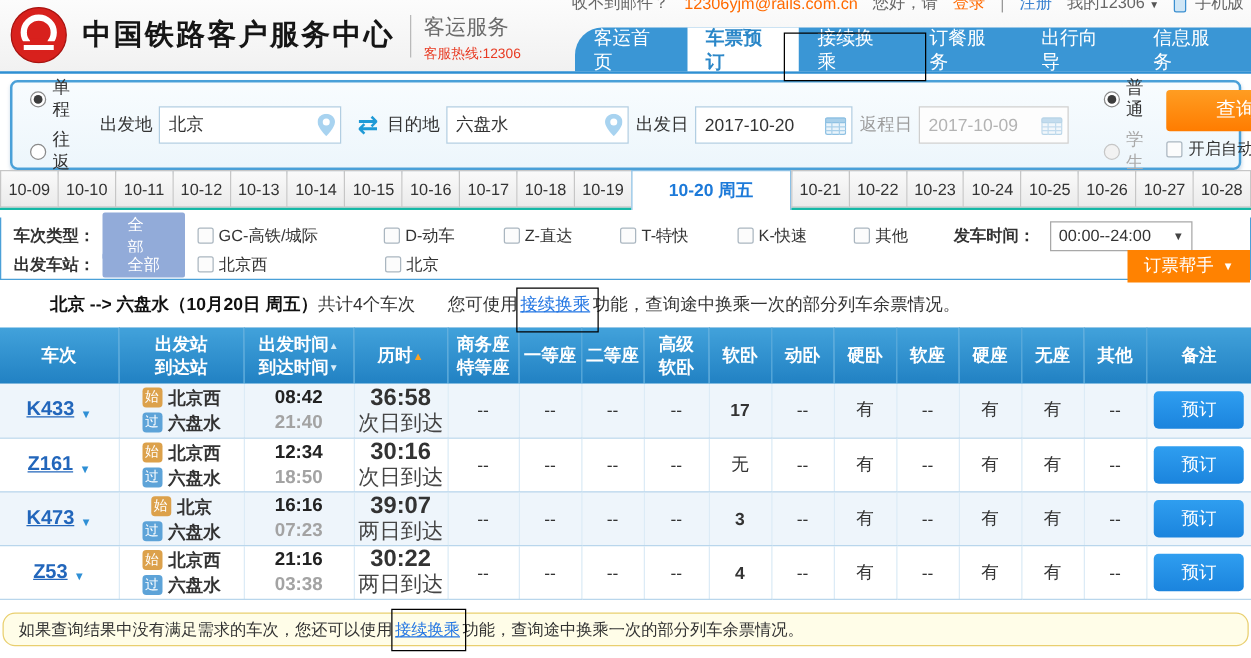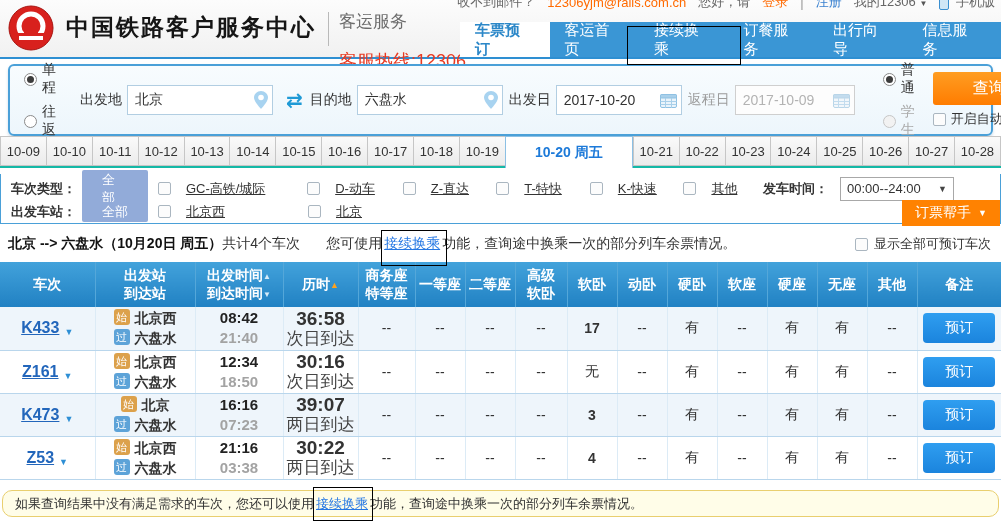--- a/index.html
+++ b/index.html
@@ -160,8 +160,8 @@
     </span>
   </div>
   <div class="nav">
+    <div class="nav-tab">客运首页</div>
     <div class="nav-tab active">车票预订</div>
-    <div class="nav-tab">客运首页</div>
     <div class="nav-tab ann ann-nav">接续换乘</div>
     <div class="nav-tab">订餐服务</div>
     <div class="nav-tab">出行向导</div>

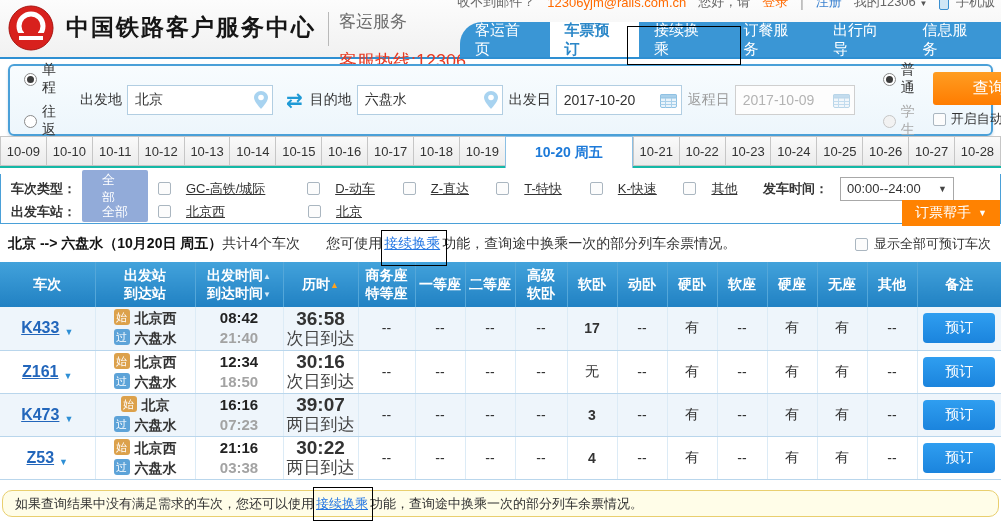--- a/index.html
+++ b/index.html
@@ -16,7 +16,7 @@
   .brand-sep{width:1px;height:34px;background:#b9b9b9;margin:0 10px 0 12px;}
   .brand-sub{display:flex;flex-direction:column;}
   .brand-service{font-size:17px;color:#6b6b6b;line-height:20px;}
-  .brand-hotline{font-size:18px;color:#e83a22;line-height:18px;margin-top:20px;}
+  .brand-hotline{font-size:11px;color:#e83a22;line-height:18px;margin-top:2px;}
   .account{position:absolute;top:-7px;right:6px;display:flex;align-items:center;gap:12px;font-size:13px;color:#666;white-space:nowrap;}
   .account .email{color:#ff6a00;}
   .account .login{color:#ff6a00;}

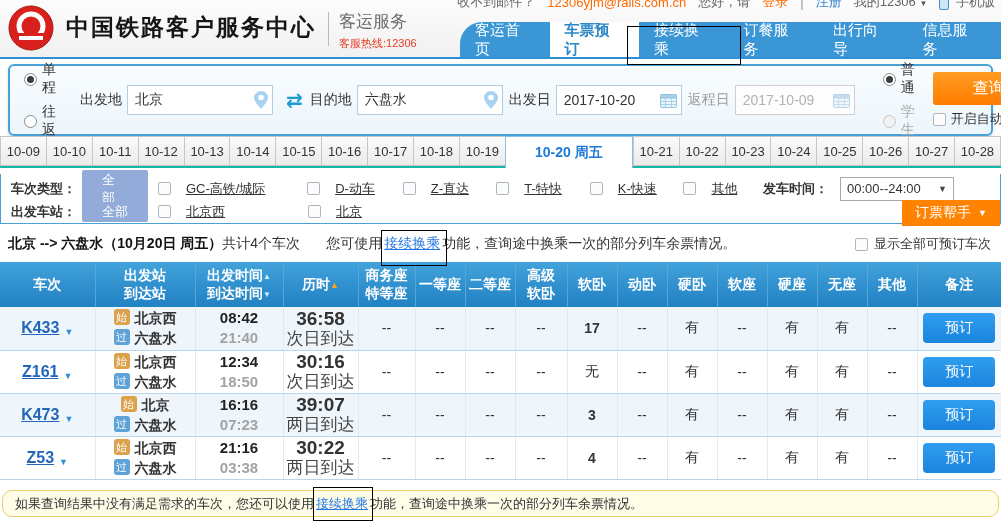--- a/index.html
+++ b/index.html
@@ -73,7 +73,7 @@
   .f-row{display:flex;align-items:center;height:23px;font-size:13px;color:#333;}
   .f-label{font-weight:bold;margin-right:6px;white-space:nowrap;}
   .all-badge{background:#92abd9;color:#fff;padding:1px 20px;border-radius:2px;font-size:13px;cursor:pointer;margin-right:10px;}
-  .f-item{display:flex;align-items:center;gap:15px;cursor:pointer;white-space:nowrap;text-decoration:underline;}
+  .f-item{display:flex;align-items:center;gap:4px;cursor:pointer;white-space:nowrap;}
   .w150{width:150px;}.w96{width:96px;}.w94{width:94px;}.w80{width:80px;}
   .time-group{margin-left:auto;display:flex;align-items:center;gap:6px;margin-right:36px;}
   .select-box{width:114px;height:24px;box-sizing:border-box;border:1px solid #a8a8a8;background:#fff;

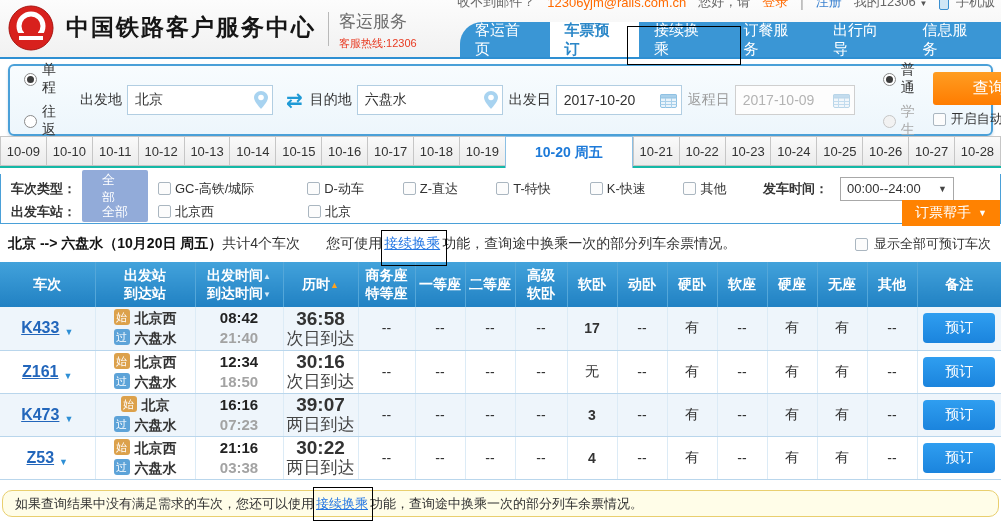--- a/index.html
+++ b/index.html
@@ -84,7 +84,7 @@
   .helper-btn .caret{font-size:9px;}
   
   .summary{position:absolute;top:231px;left:8px;right:10px;height:26px;display:flex;align-items:center;font-size:14px;color:#333;}
-  .route{font-weight:bold;color:#111;}
+  .route{font-weight:bold;color:#111;margin-left:32px;}
   .count{margin-right:26px;}
   .tip-link{color:#2577e3;text-decoration:underline;cursor:pointer;margin:0 2px;}
   .show-all{margin-left:auto;display:flex;align-items:center;gap:6px;font-size:13px;color:#333;}

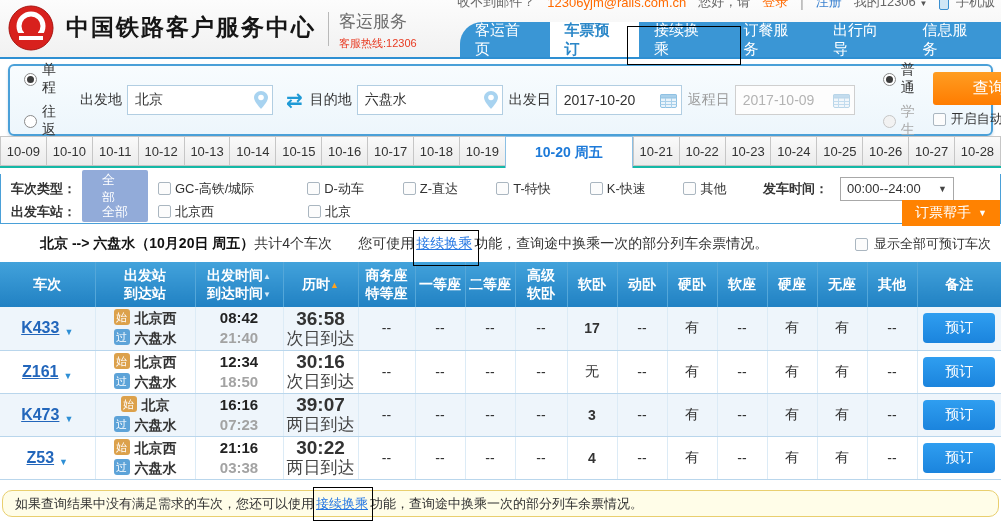--- a/index.html
+++ b/index.html
@@ -335,10 +335,6 @@
   <span>您可使用</span>
   <span class="tip-link ann ann-sum">接续换乘</span>
   <span>功能，查询途中换乘一次的部分列车余票情况。</span>
-  <span class="show-all">
-    <span class="cb"></span>
-    <span>显示全部可预订车次</span>
-  </span>
 </div>
 
 <table class="train-table">

